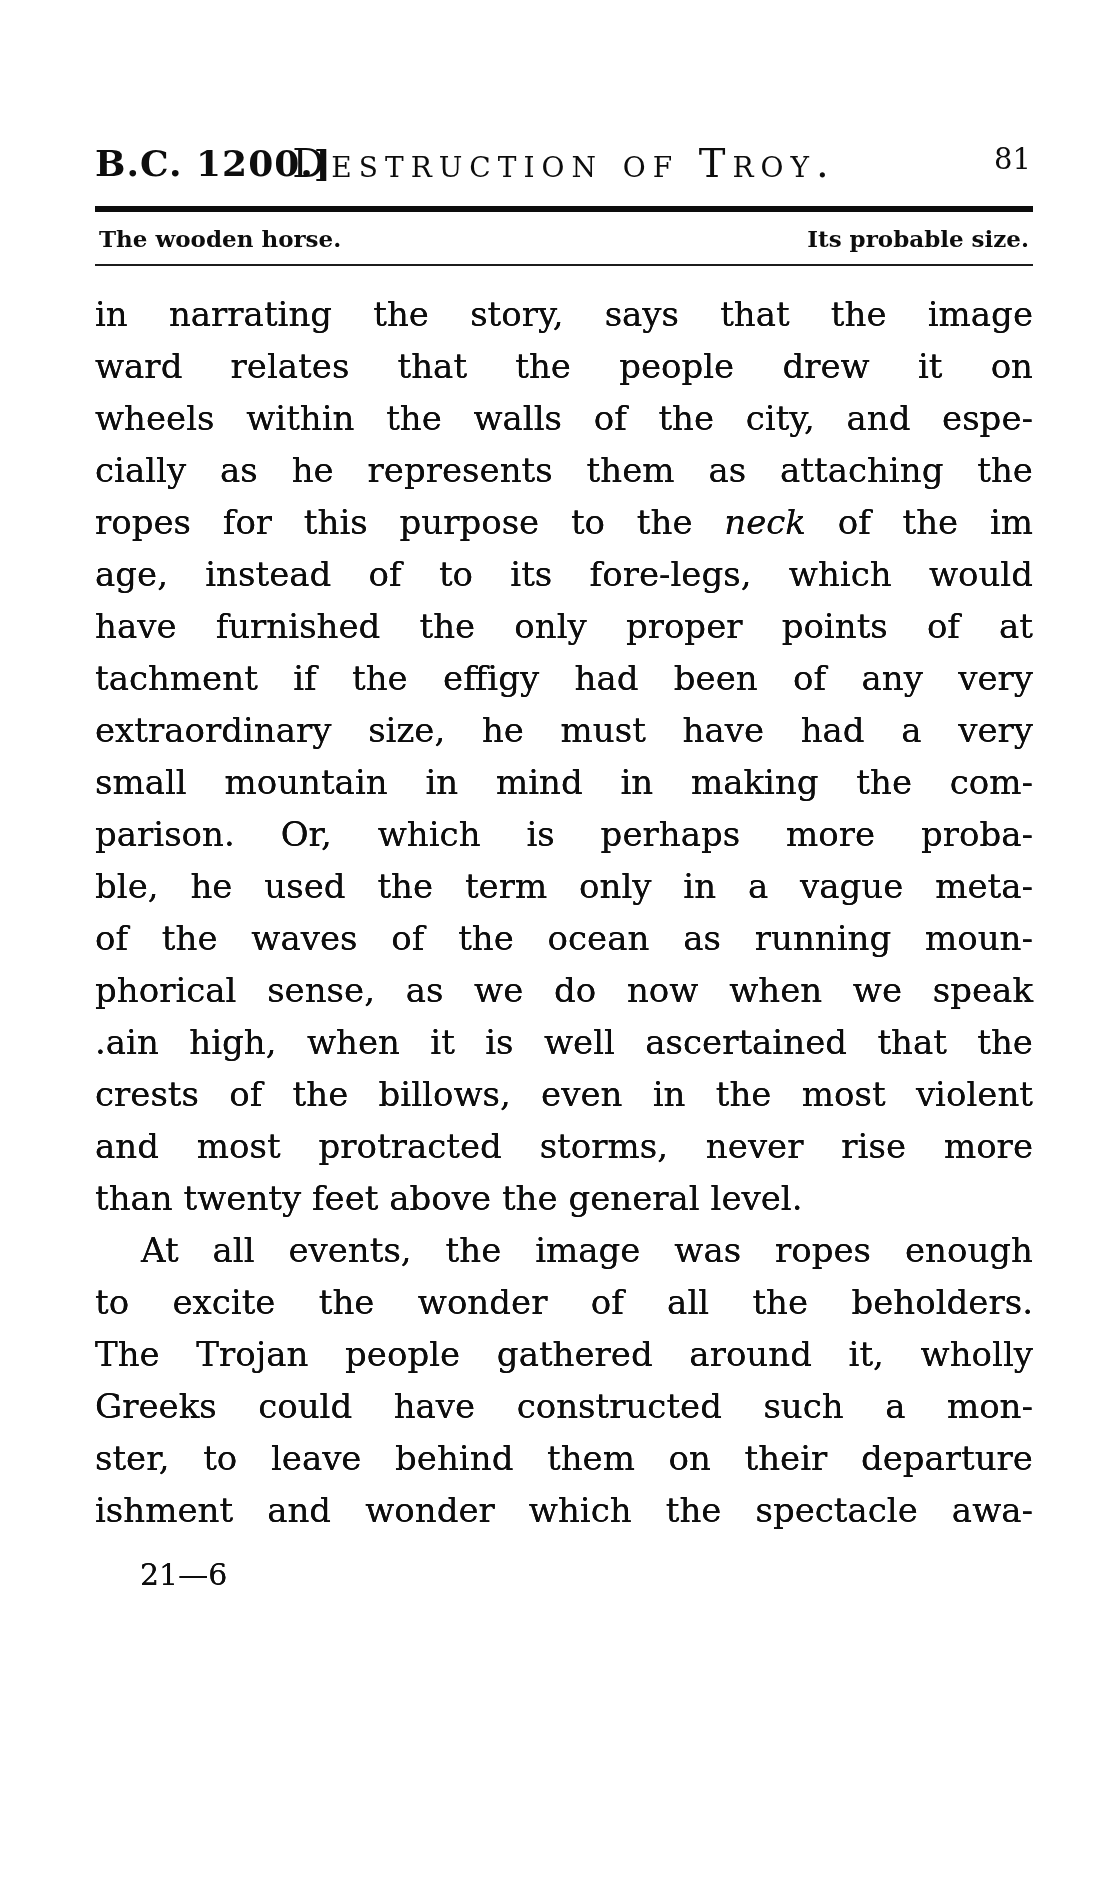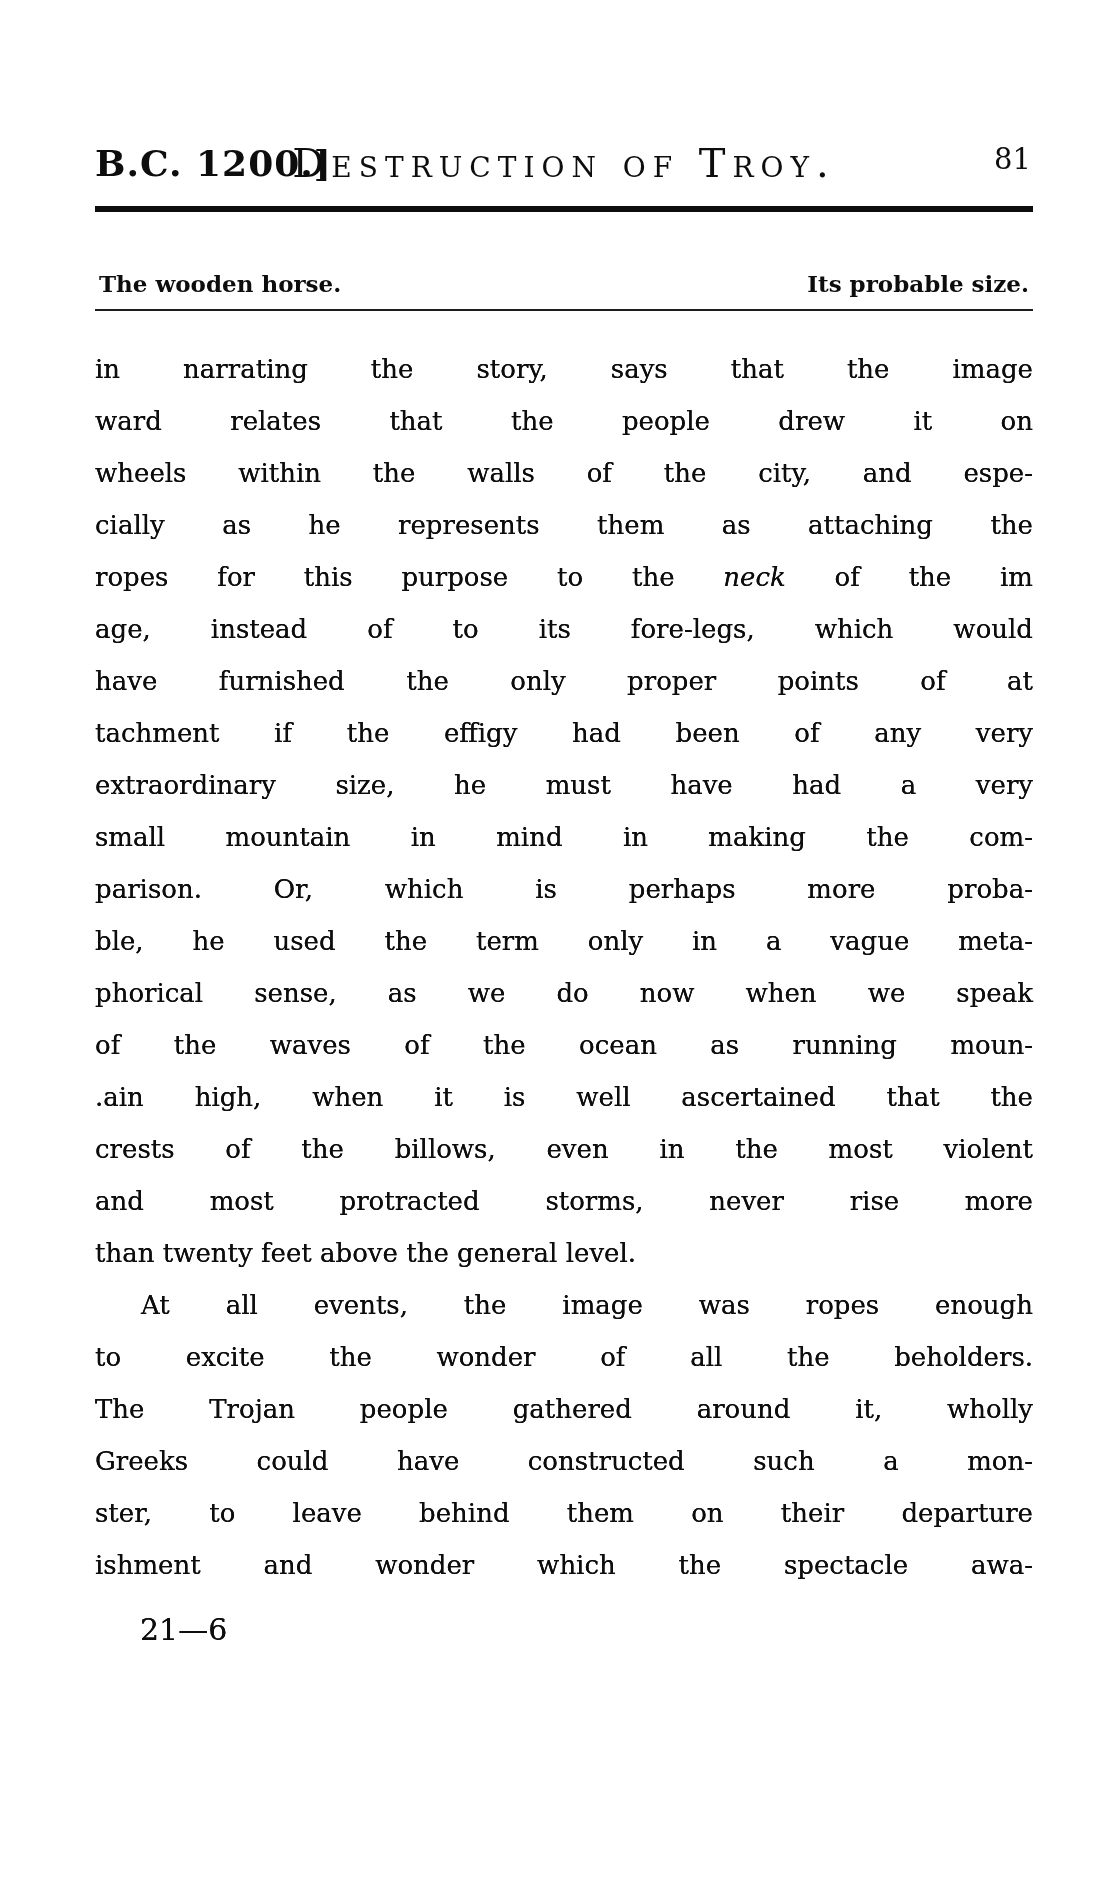--- a/index.html
+++ b/index.html
@@ -59,7 +59,6 @@
     font-size: 23px;
     font-weight: 700;
     line-height: 30px;
-    margin-top: 45px;
   }
   .rule-thin {
     height: 2px;

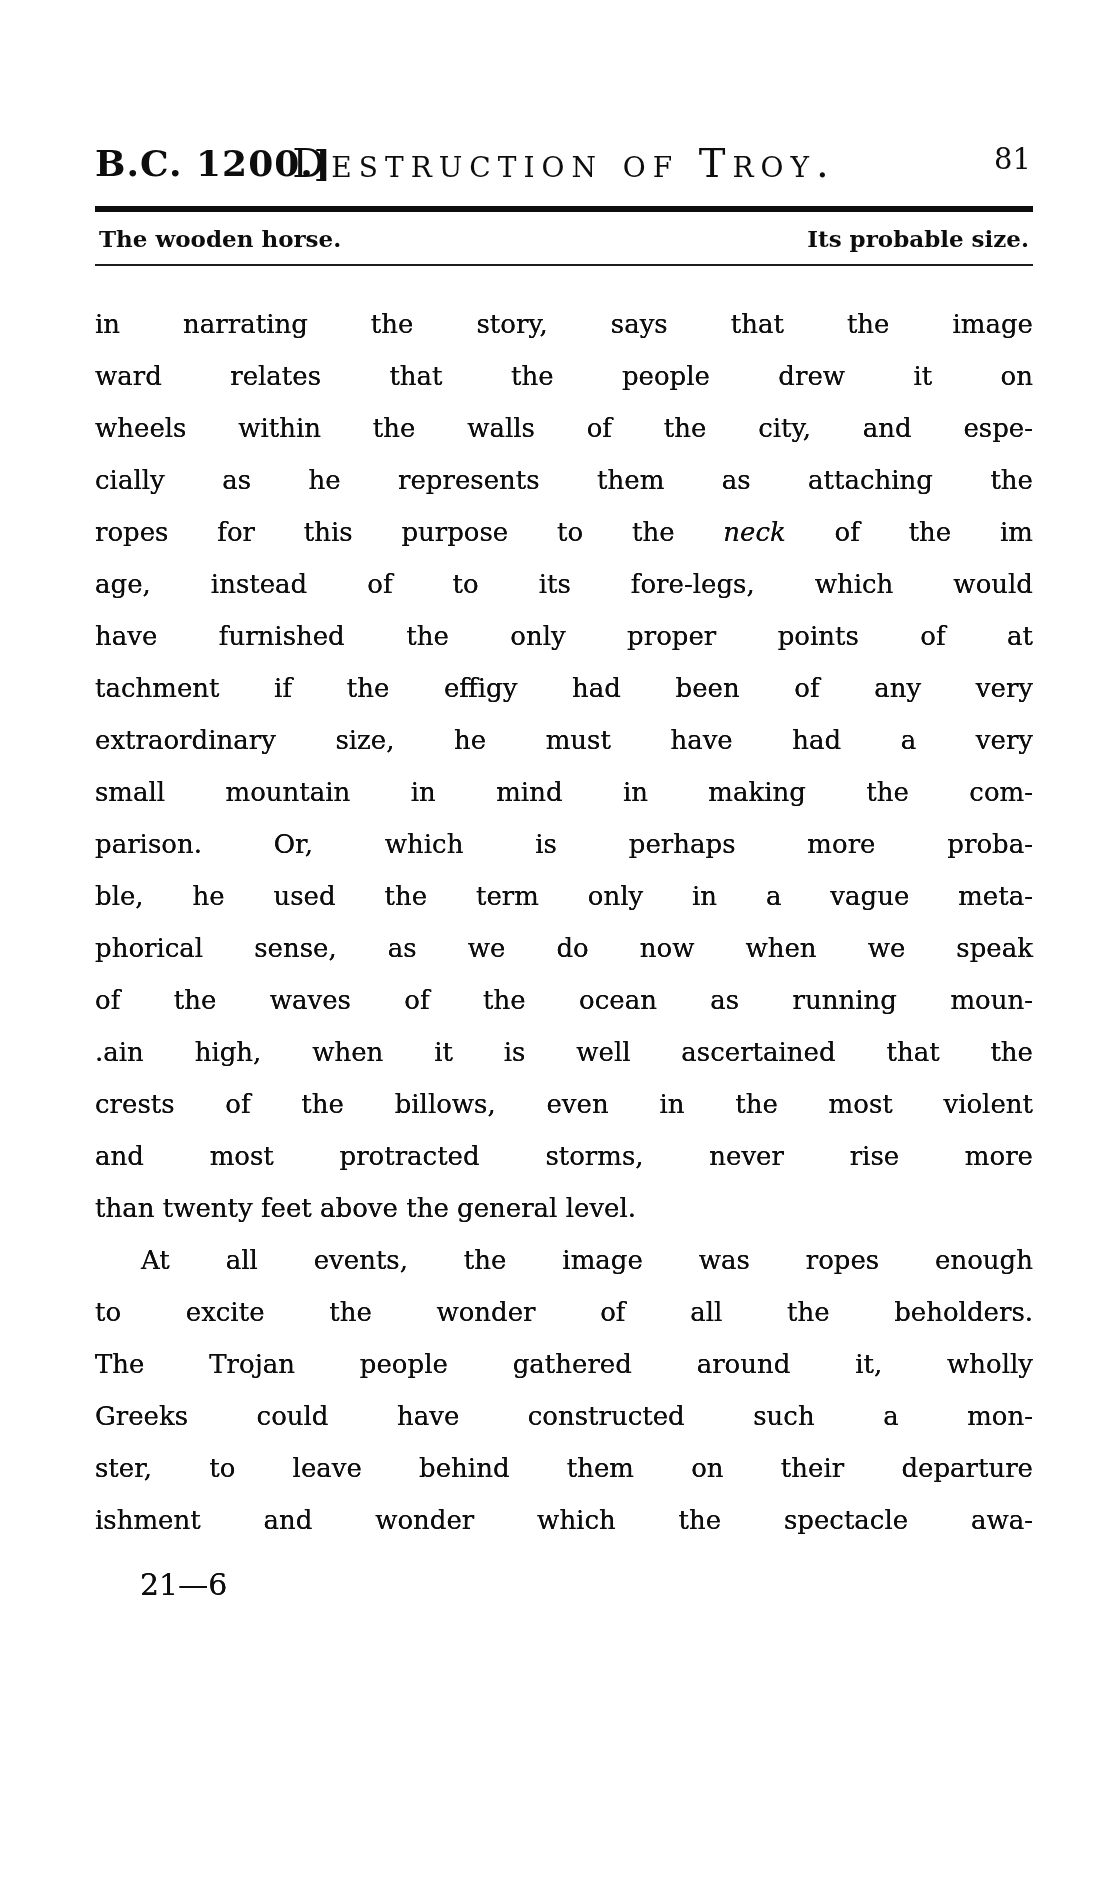--- a/index.html
+++ b/index.html
@@ -66,8 +66,8 @@
   }
   
   .bodytext {
-    margin-top: 32px;
-    font-size: 26px;
+    margin-top: 22px;
+    font-size: 34px;
     text-shadow: 0 0 0.4px currentColor;
   }
   .line {

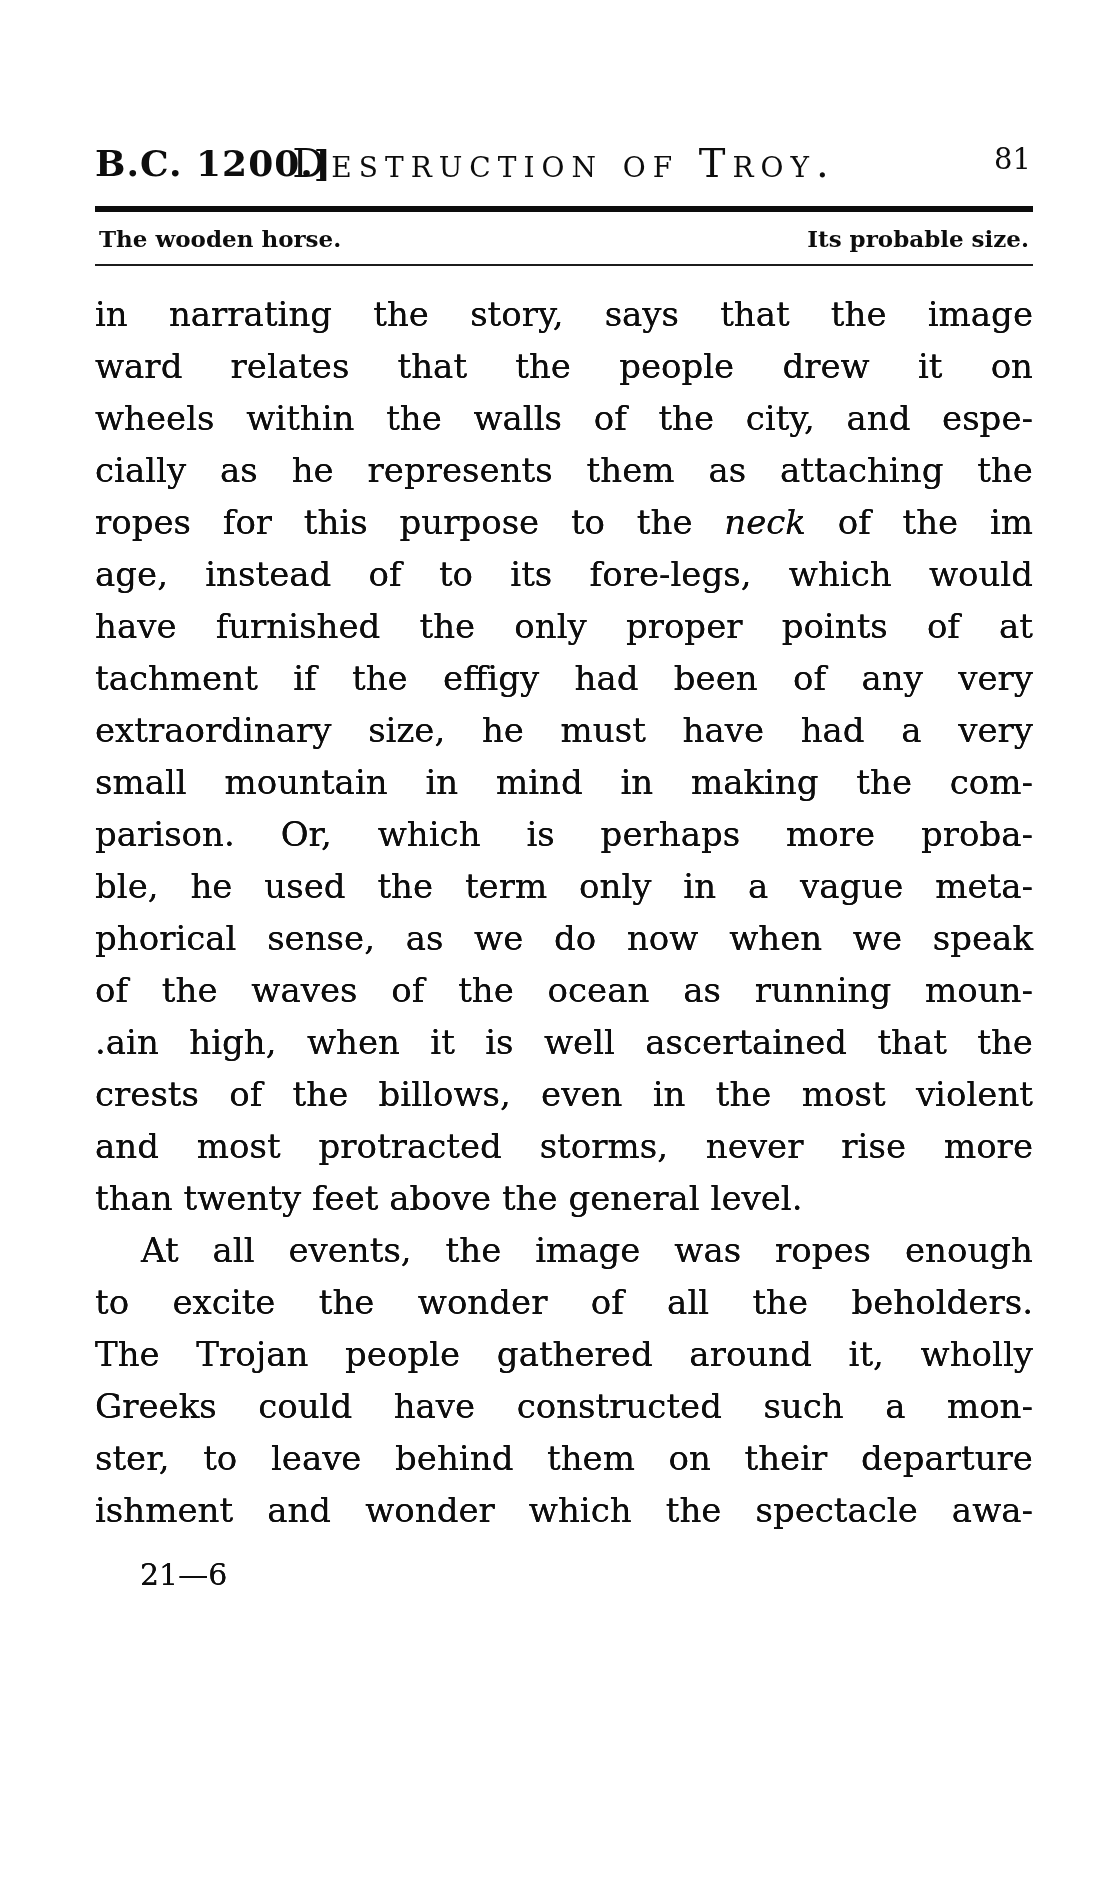--- a/index.html
+++ b/index.html
@@ -128,8 +128,8 @@
         <div class="line">small mountain in mind in making the com-</div>
         <div class="line">parison.  Or, which is perhaps more proba-</div>
         <div class="line">ble, he used the term only in a vague meta-</div>
+        <div class="line">of the waves of the ocean as running moun-</div>
         <div class="line">phorical sense, as we do now when we speak</div>
-        <div class="line">of the waves of the ocean as running moun-</div>
         <div class="line">.ain high, when it is well ascertained that the</div>
         <div class="line">crests of the billows, even in the most violent</div>
         <div class="line">and most protracted storms, never rise more</div>

